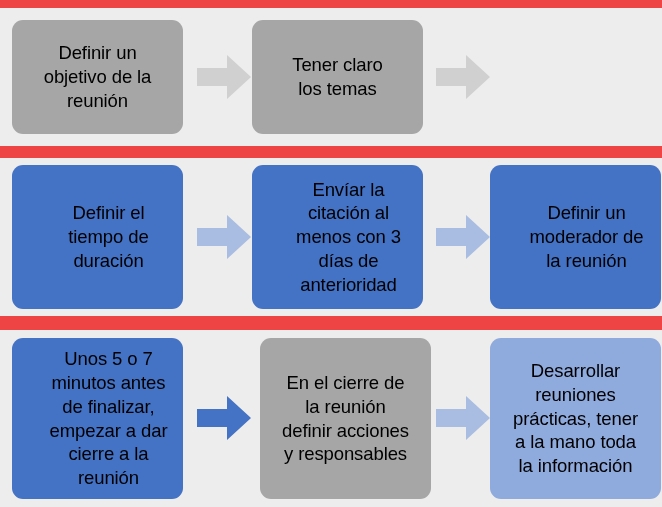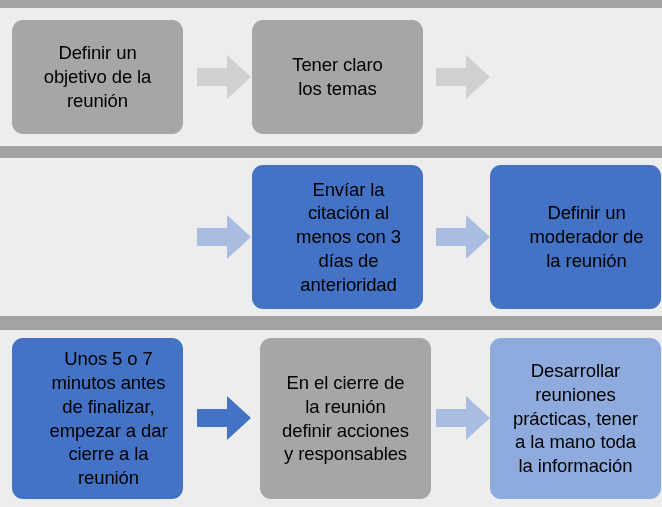--- a/index.html
+++ b/index.html
@@ -17,7 +17,7 @@
     position: relative;
     width: 662px;
     height: 507px;
-    background: #a3a3a3;
+    background: #ef4444;
   }
 
   

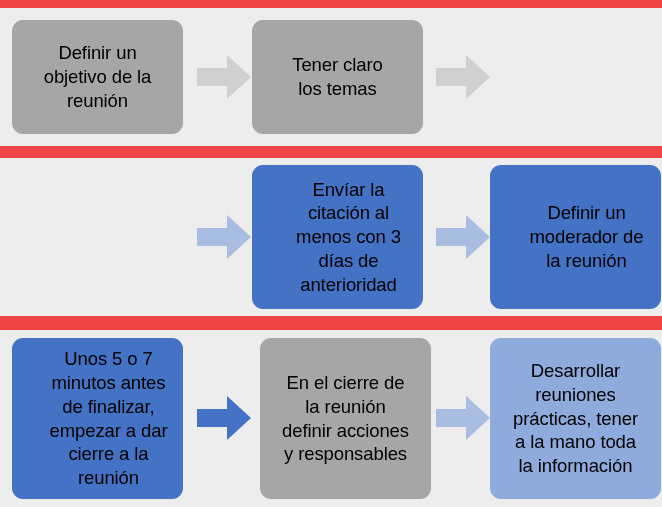--- a/index.html
+++ b/index.html
@@ -110,6 +110,9 @@
   </div>
 
 
+  <div class="node blue" id="node-r2c1">Definir el
+tiempo de
+duración</div>
 
   <div class="arrow" id="arrow-r2a1">
     <svg viewBox="0 0 54 50" xmlns="http://www.w3.org/2000/svg" aria-hidden="true">

